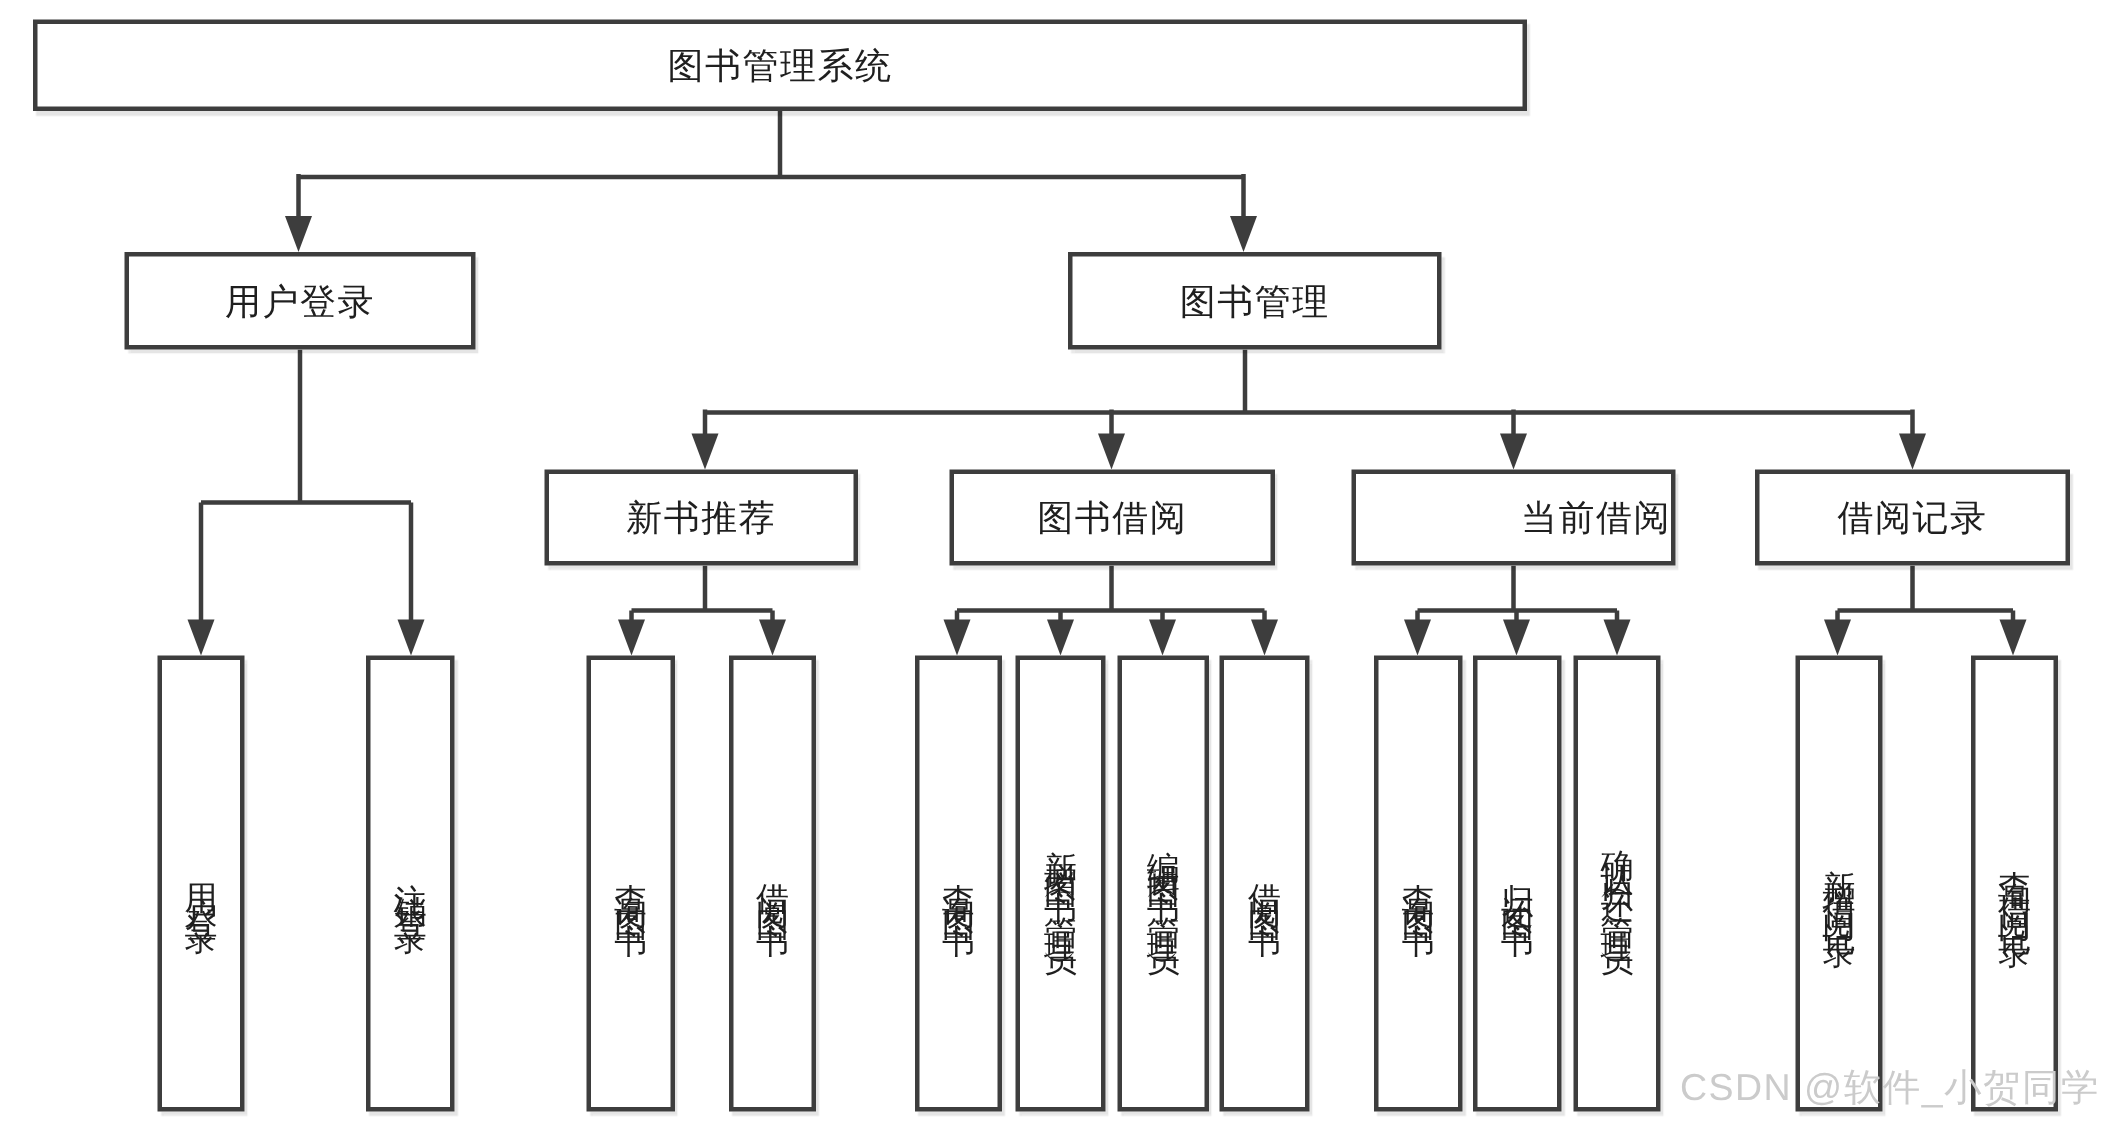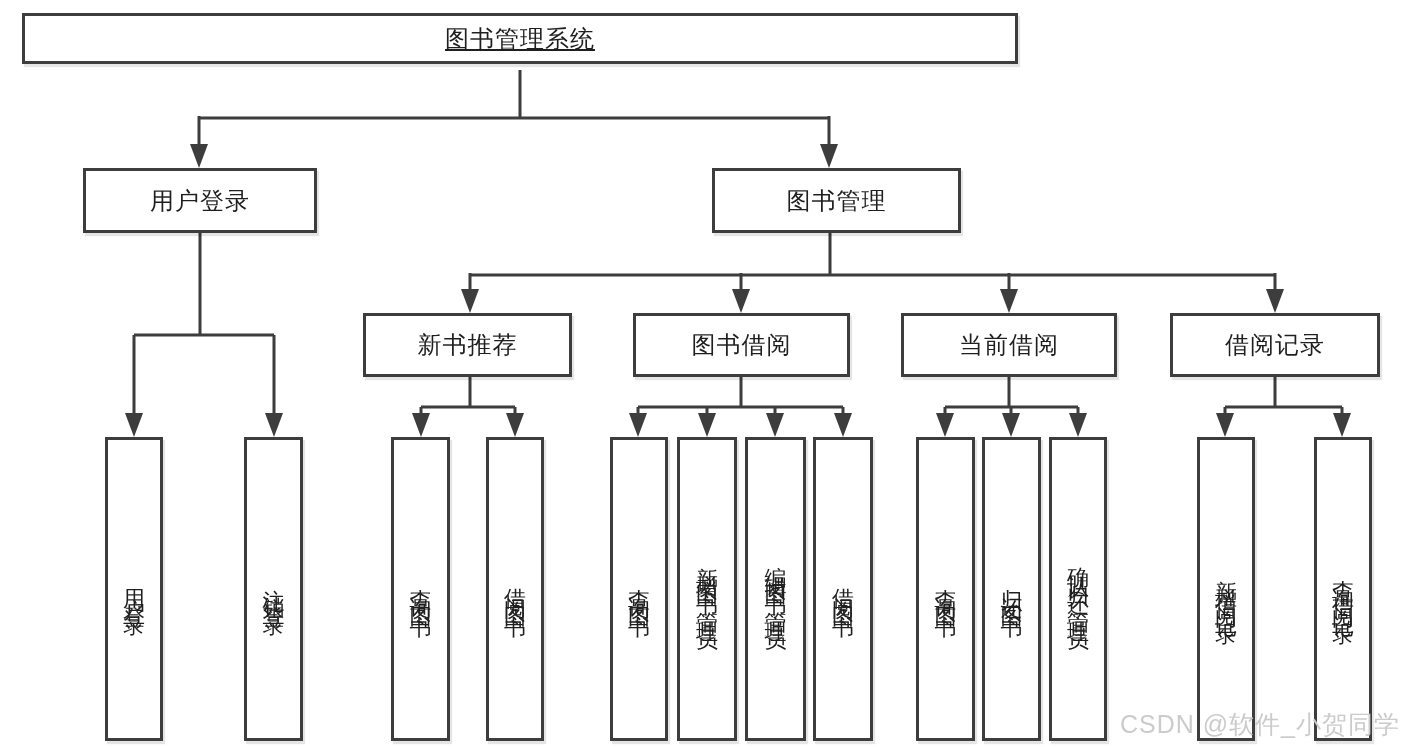--- a/index.html
+++ b/index.html
@@ -125,7 +125,7 @@
     </g>
   </svg>
 
-  <div class="node hnode" style="left:22px; top:13px; width:996px; height:51px;text-decoration:underline;">
+  <div class="node hnode" style="left:22px; top:13px; width:996px; height:61px;">
     <span>图书管理系统</span>
   </div>
 

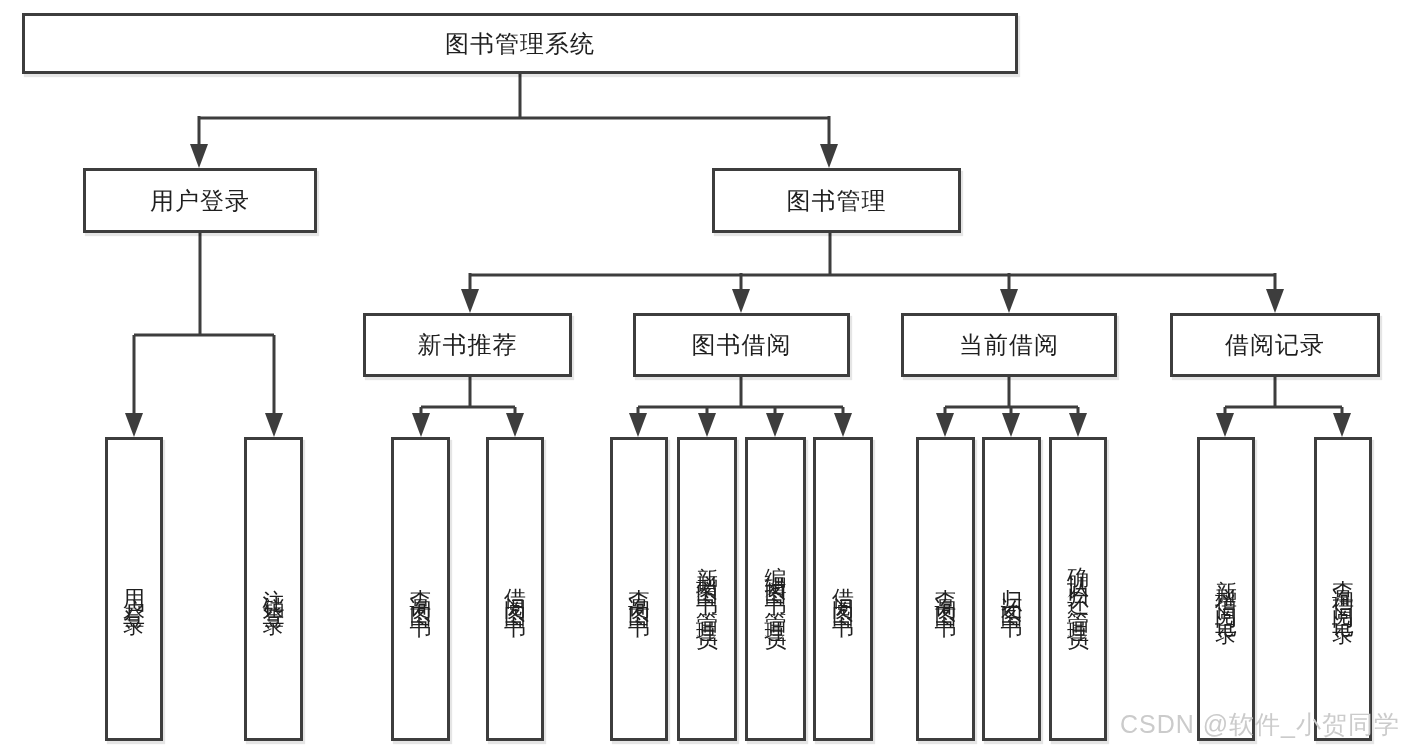--- a/index.html
+++ b/index.html
@@ -142,7 +142,7 @@
   <div class="node hnode" style="left:633px; top:313px; width:217px; height:64px;">
     <span>图书借阅</span>
   </div>
-  <div class="node hnode" style="left:901px; top:313px; width:216px; height:64px;">
+  <div class="node hnode" style="left:901px; top:313px; width:216px; height:64px;justify-content:flex-end;">
     <span>当前借阅</span>
   </div>
   <div class="node hnode" style="left:1170px; top:313px; width:210px; height:64px;">

